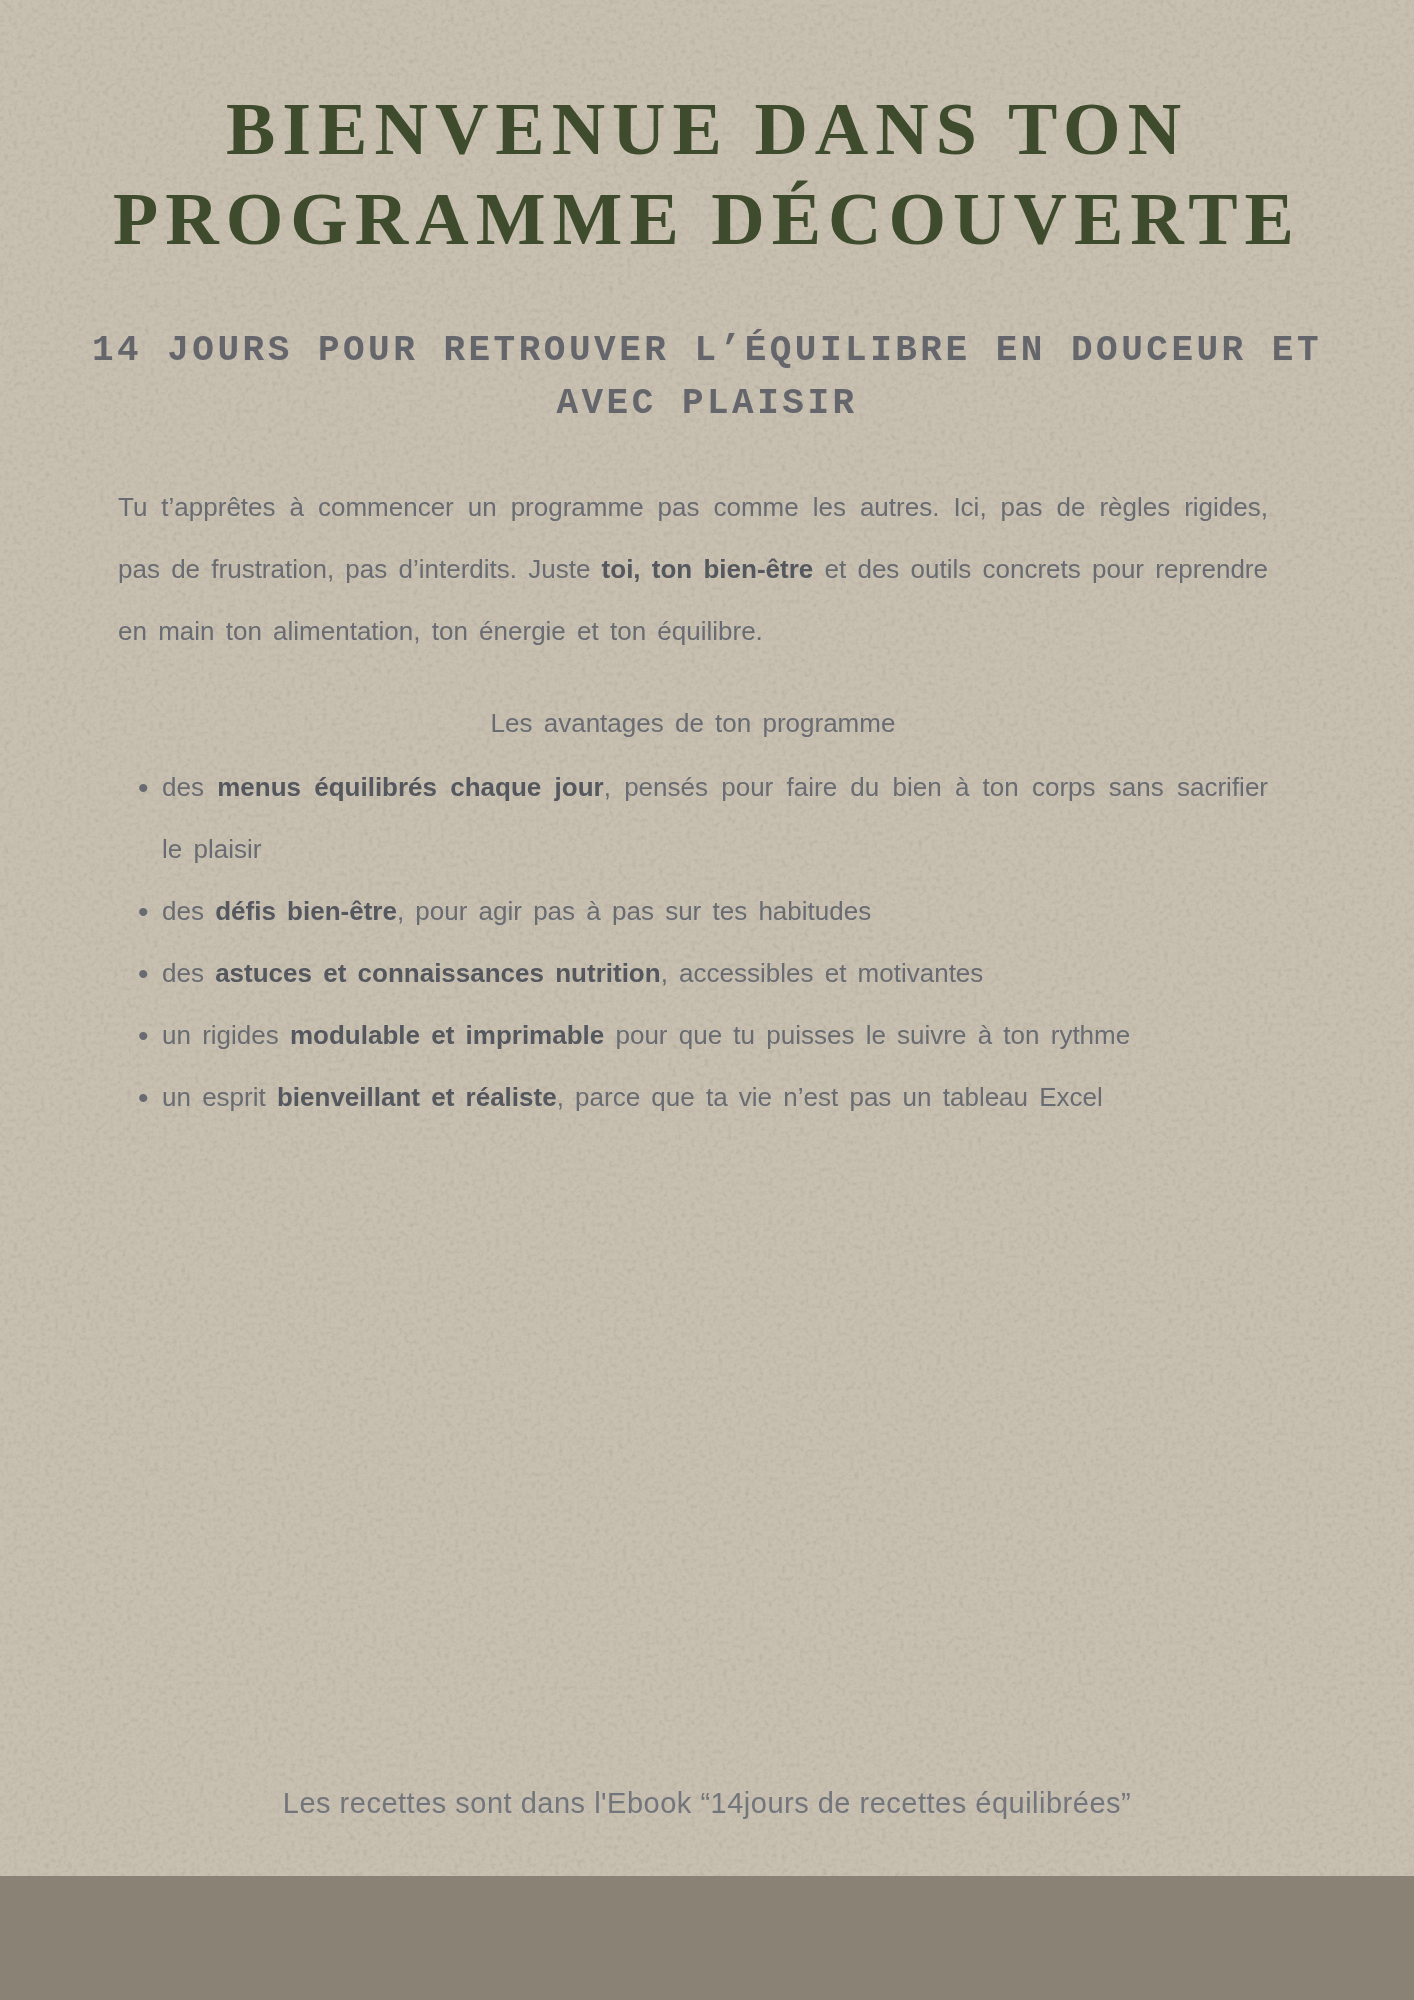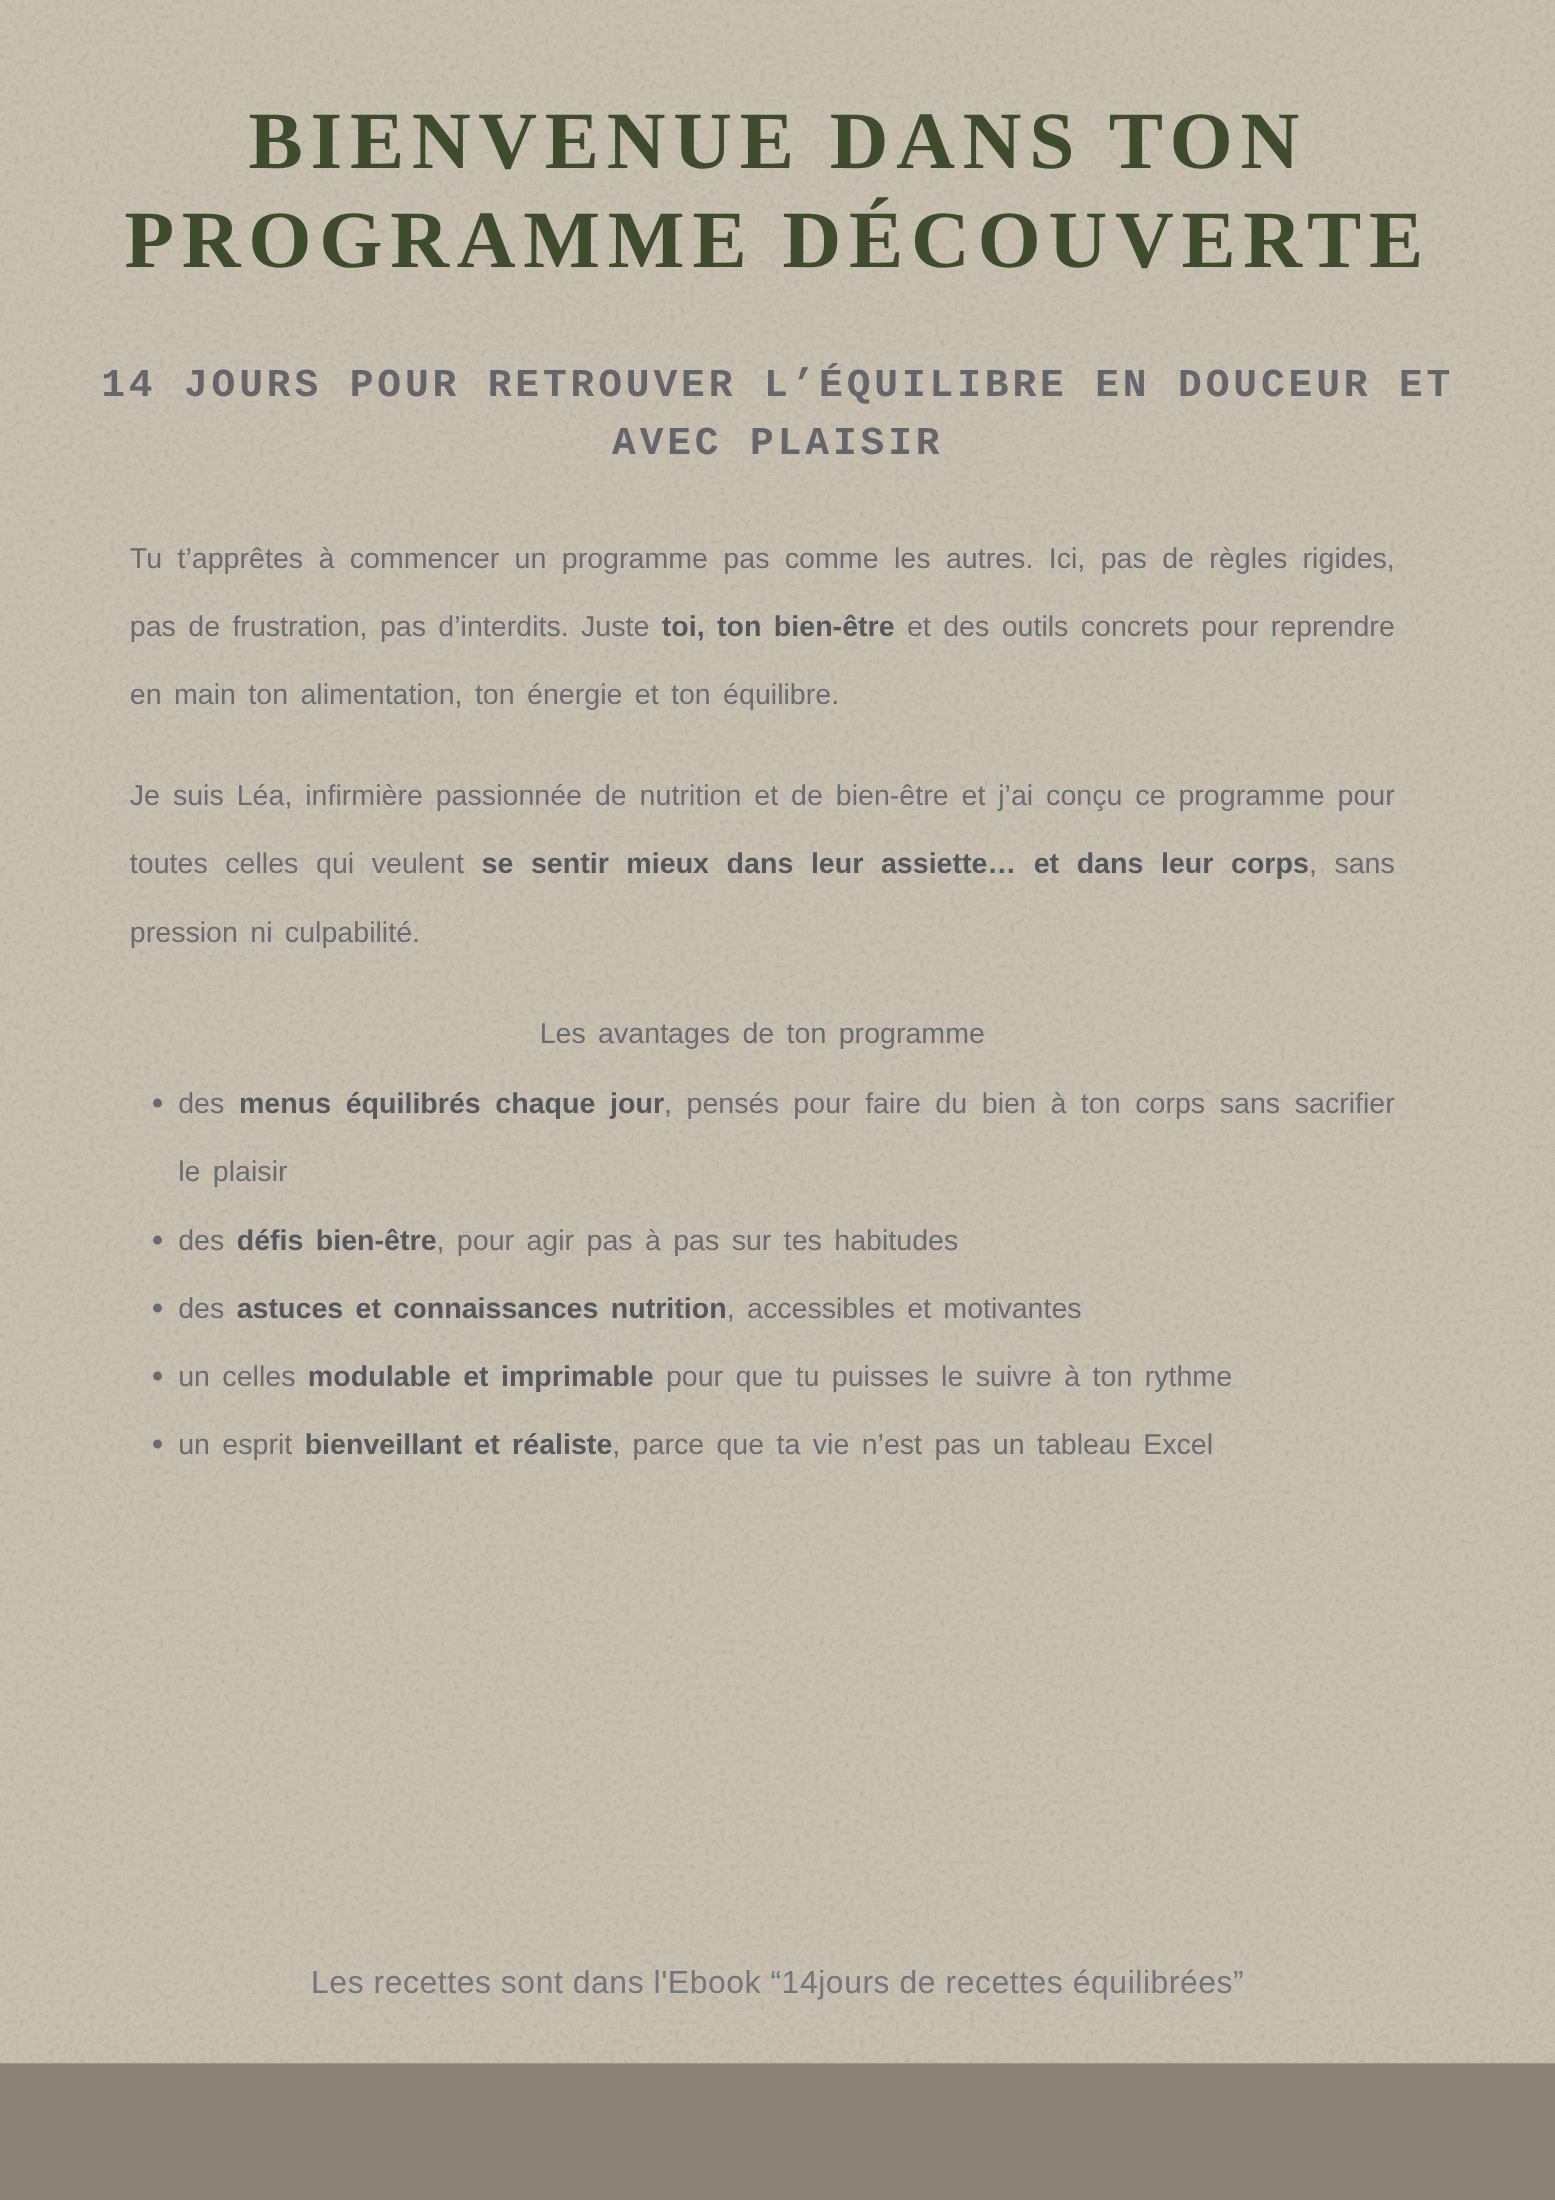--- a/index.html
+++ b/index.html
@@ -131,7 +131,6 @@
 
     <main class="content">
       <p class="body-text"><span>Tu t’apprêtes à commencer un programme pas comme les autres. Ici, pas de règles rigides, pas de frustration, pas d’interdits. Juste </span><span class="b">toi, ton bien-être</span><span> et des outils concrets pour reprendre en main ton alimentation, ton énergie et ton équilibre.</span></p>
-      <p class="body-text"><span>Je suis Léa, infirmière passionnée de nutrition et de bien-être et j’ai conçu ce programme pour toutes celles qui veulent </span><span class="b">se sentir mieux dans leur assiette… et dans leur corps</span><span>, sans pression ni culpabilité.</span></p>
 
       <p class="body-text list-intro">Les avantages de ton programme</p>
       <ul class="benefits">

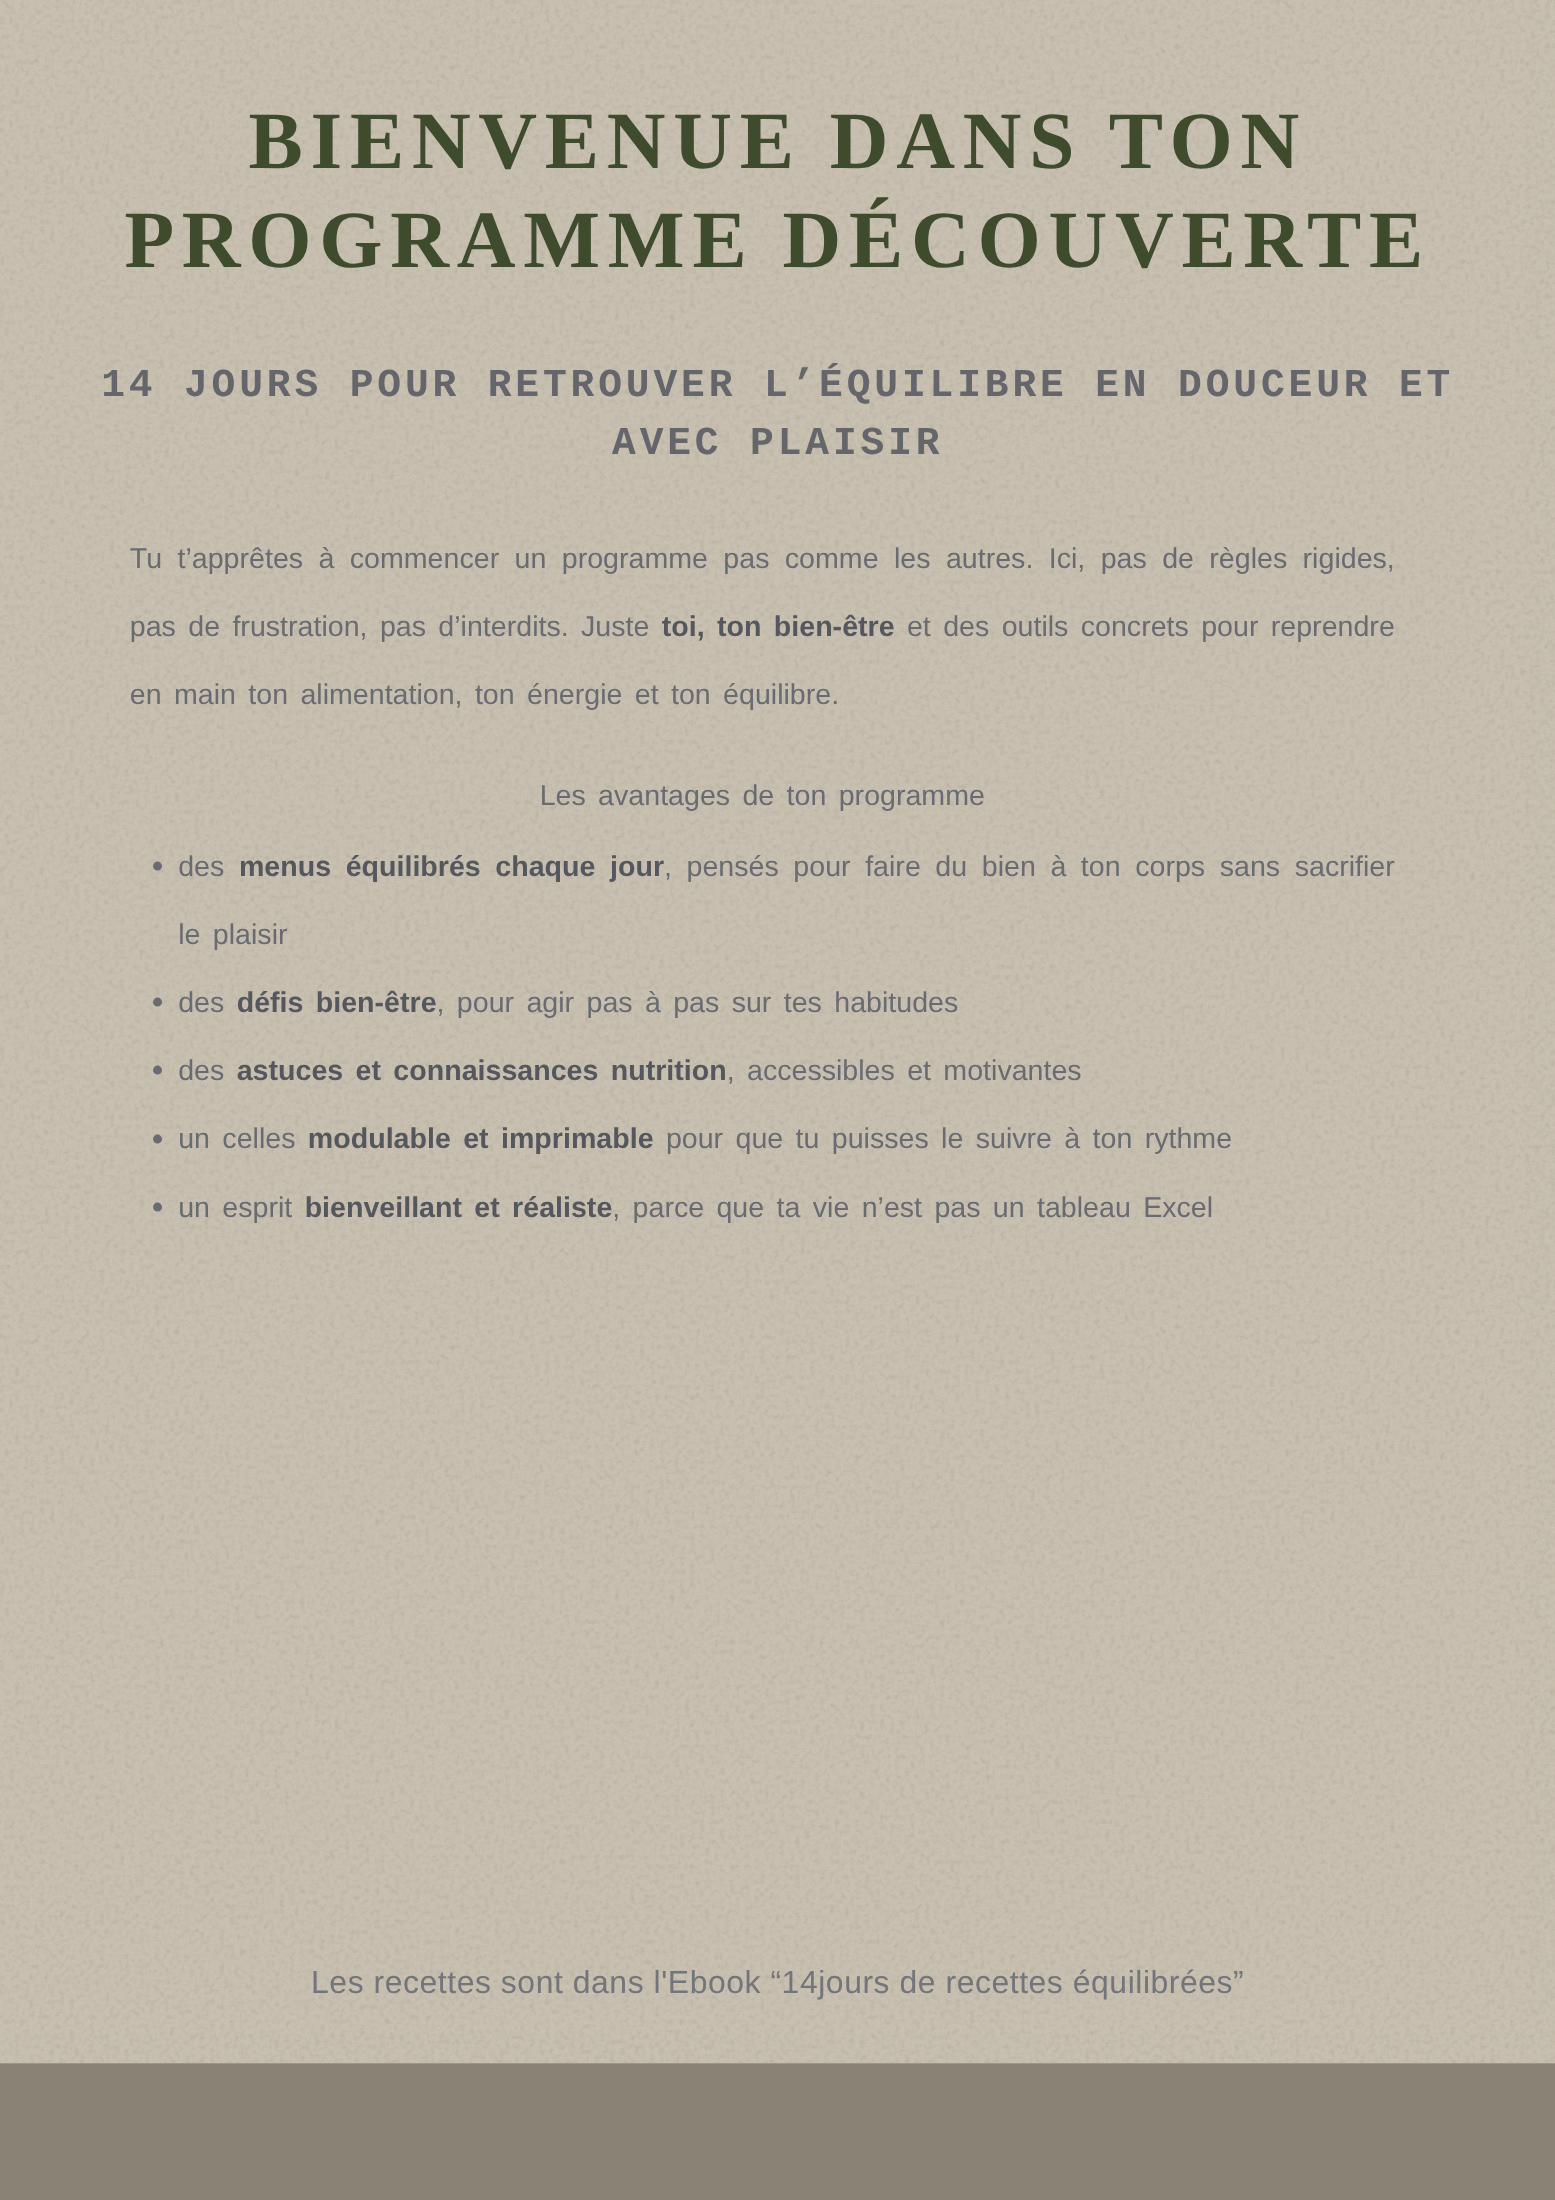--- a/index.html
+++ b/index.html
@@ -137,7 +137,7 @@
         <li class="body-text"><span>des </span><span class="b">menus équilibrés chaque jour</span><span>, pensés pour faire du bien à ton corps sans sacrifier le plaisir</span></li>
         <li class="body-text"><span>des </span><span class="b">défis bien-être</span><span>, pour agir pas à pas sur tes habitudes</span></li>
         <li class="body-text"><span>des </span><span class="b">astuces et connaissances nutrition</span><span>, accessibles et motivantes</span></li>
-        <li class="body-text"><span>un celles </span><span class="b">modulable et imprimable</span><span> pour que tu puisses le suivre à ton rythme</span></li>
+        <li class="body-text"><span>un rigides </span><span class="b">modulable et imprimable</span><span> pour que tu puisses le suivre à ton rythme</span></li>
         <li class="body-text"><span>un esprit </span><span class="b">bienveillant et réaliste</span><span>, parce que ta vie n’est pas un tableau Excel</span></li>
       </ul>
     </main>

